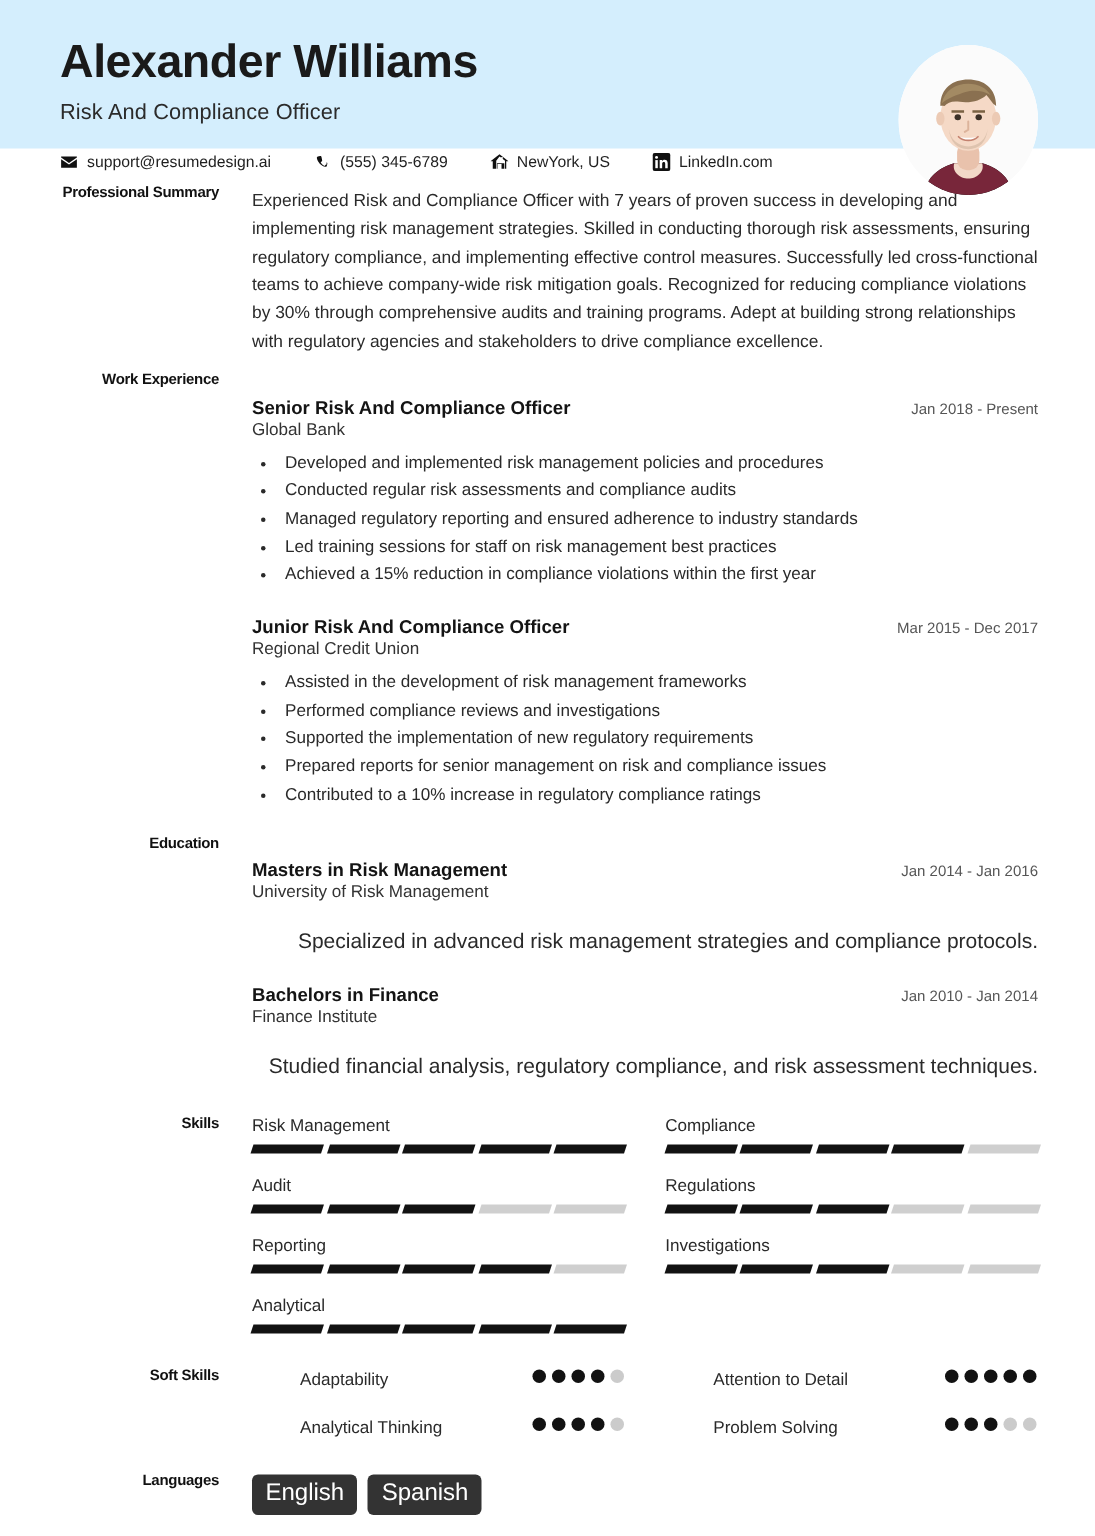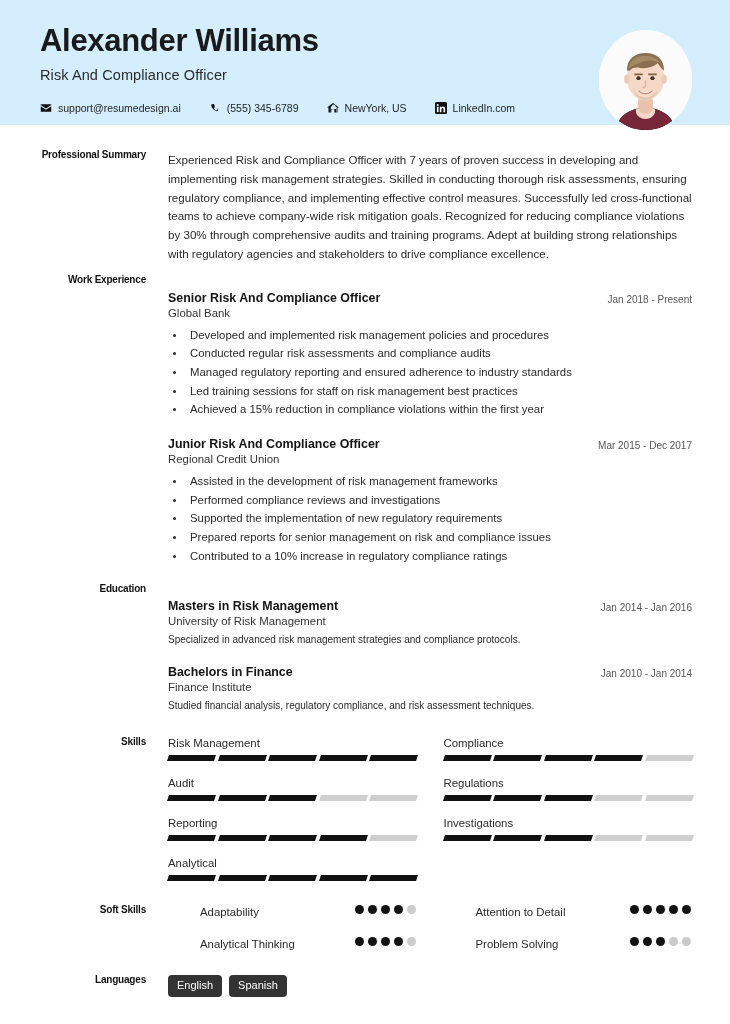--- a/index.html
+++ b/index.html
@@ -16,7 +16,7 @@
   
   .header {
     background: #d4eefd;
-    height: 125px;
+    height: 99px;
     padding: 22px 30px 0 40px;
     display: flex;
     justify-content: space-between;

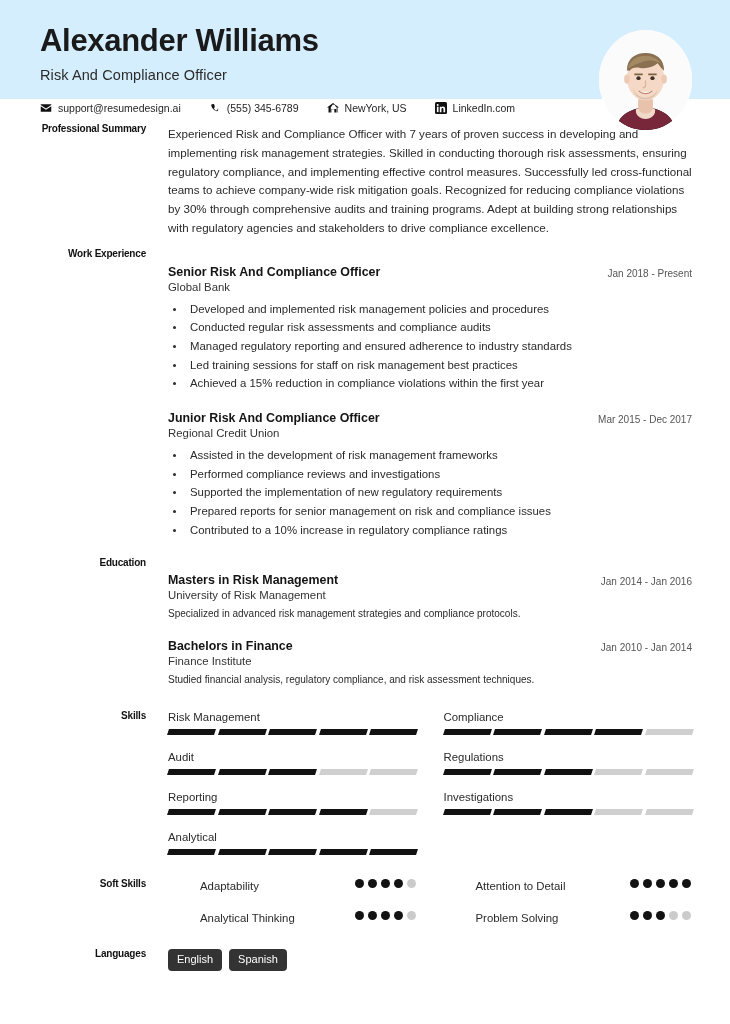--- a/index.html
+++ b/index.html
@@ -121,10 +121,11 @@
     margin-top: 2px;
   }
   .entry-desc {
-    font-size: 10px;
+    font-size: 14px;
     color: #2a2a2a;
-    margin-top: 5px;
+    margin-top: 16px;
     line-height: 1.5;
+    text-align: right;
   }
   .bullets {
     margin: 8px 0 0 18px;

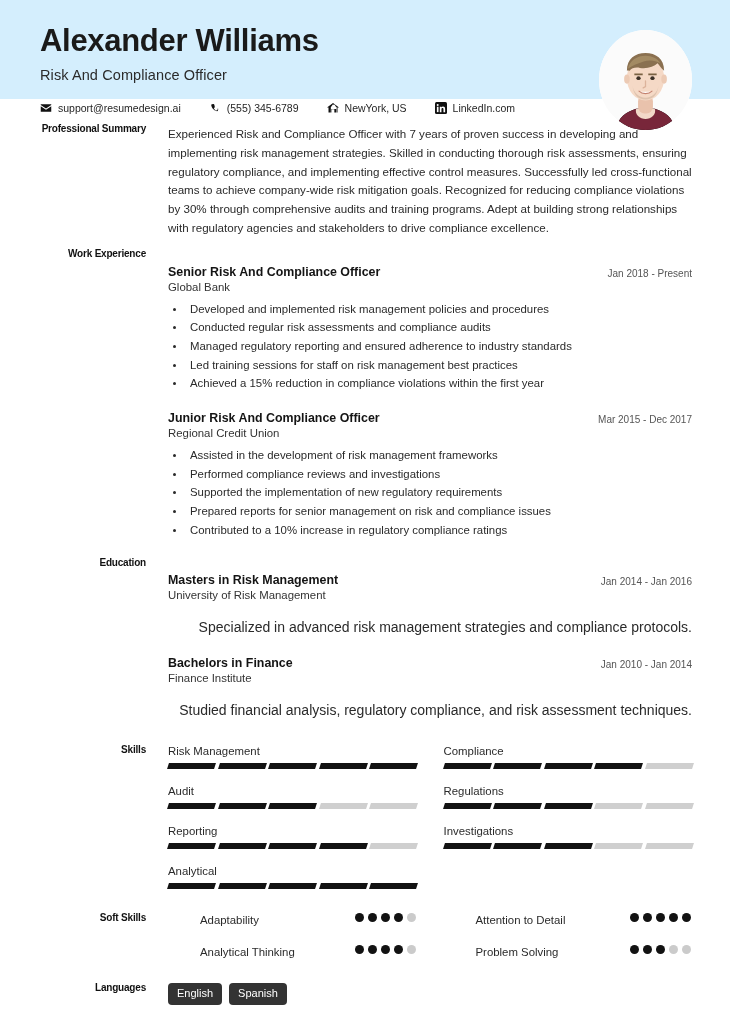--- a/index.html
+++ b/index.html
@@ -208,7 +208,7 @@
   .lang-chip {
     background: #333333;
     color: #ffffff;
-    font-size: 11px;
+    font-size: 16px;
     padding: 4px 9px 5px;
     border-radius: 4px;
     line-height: 1.1;

